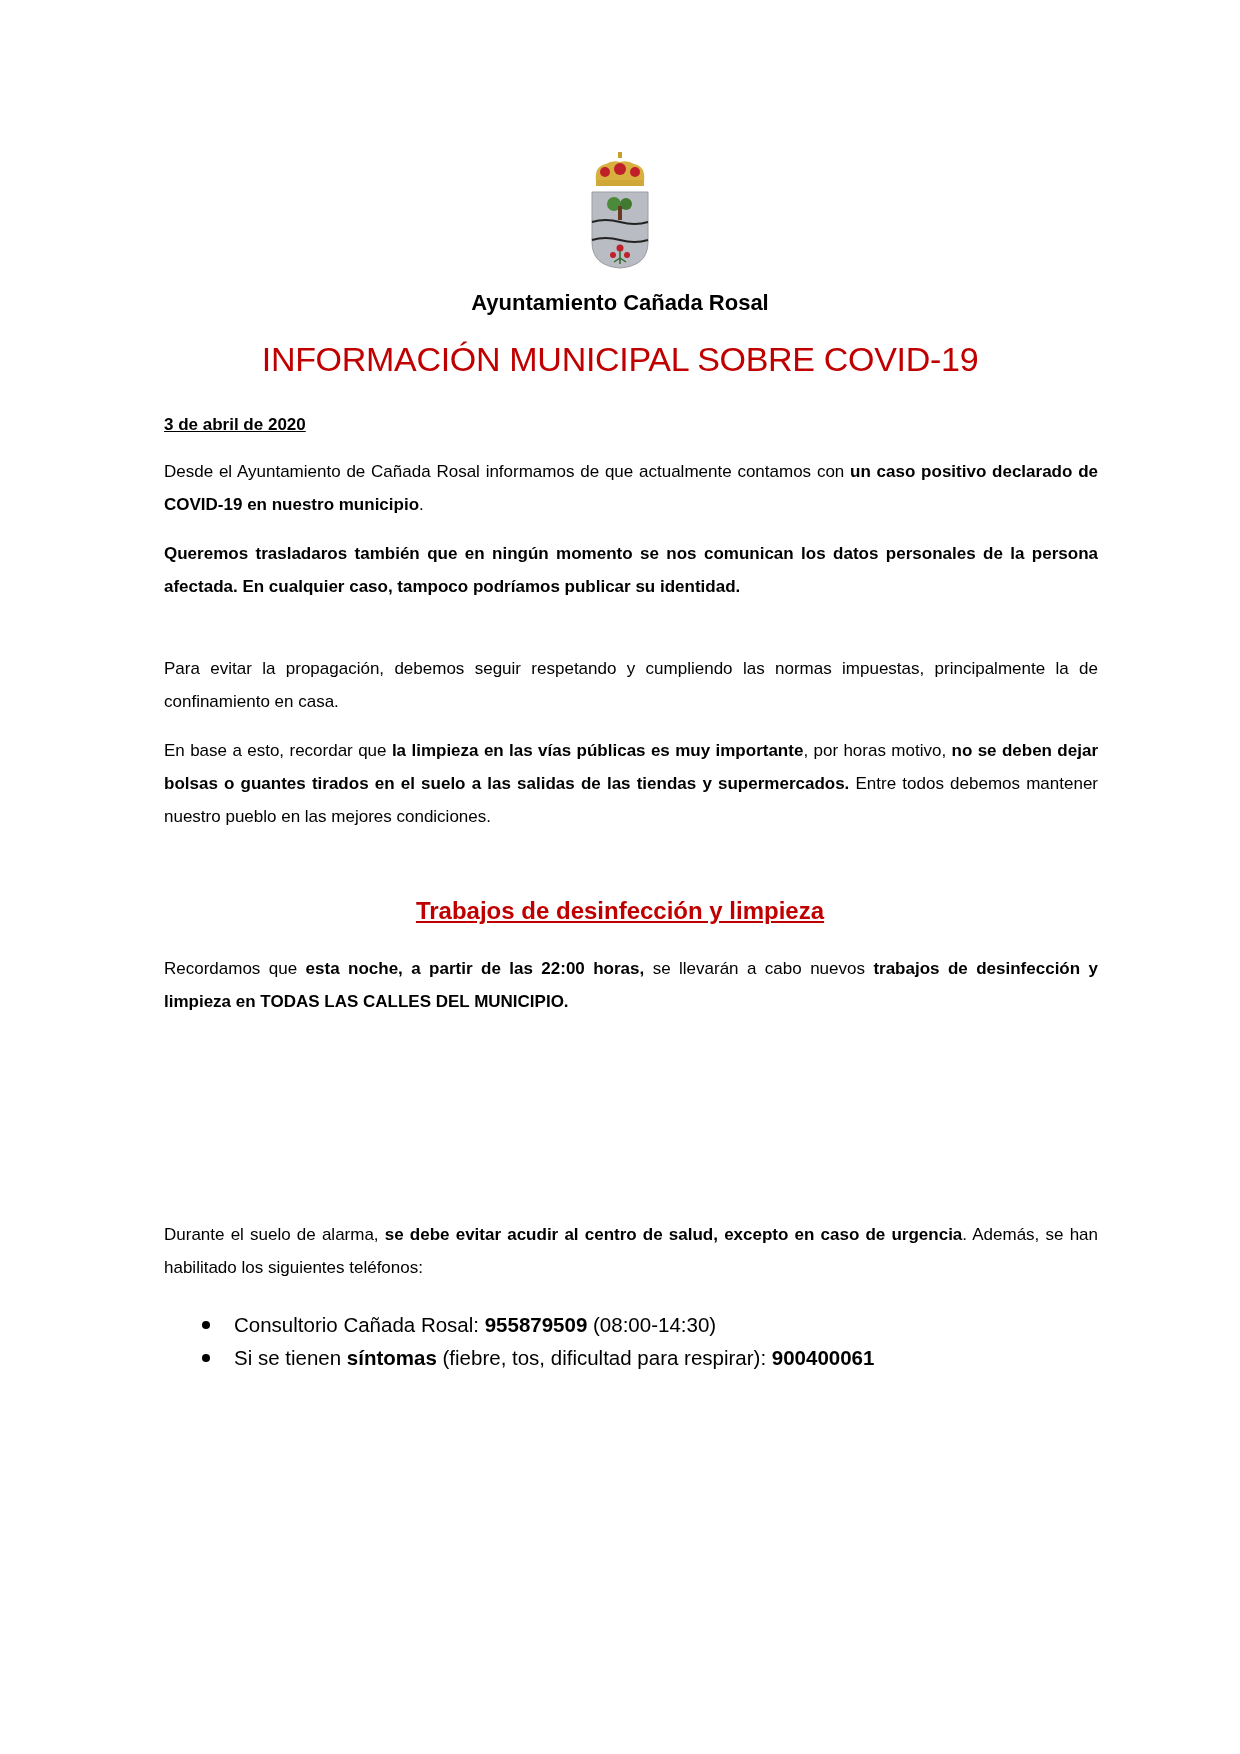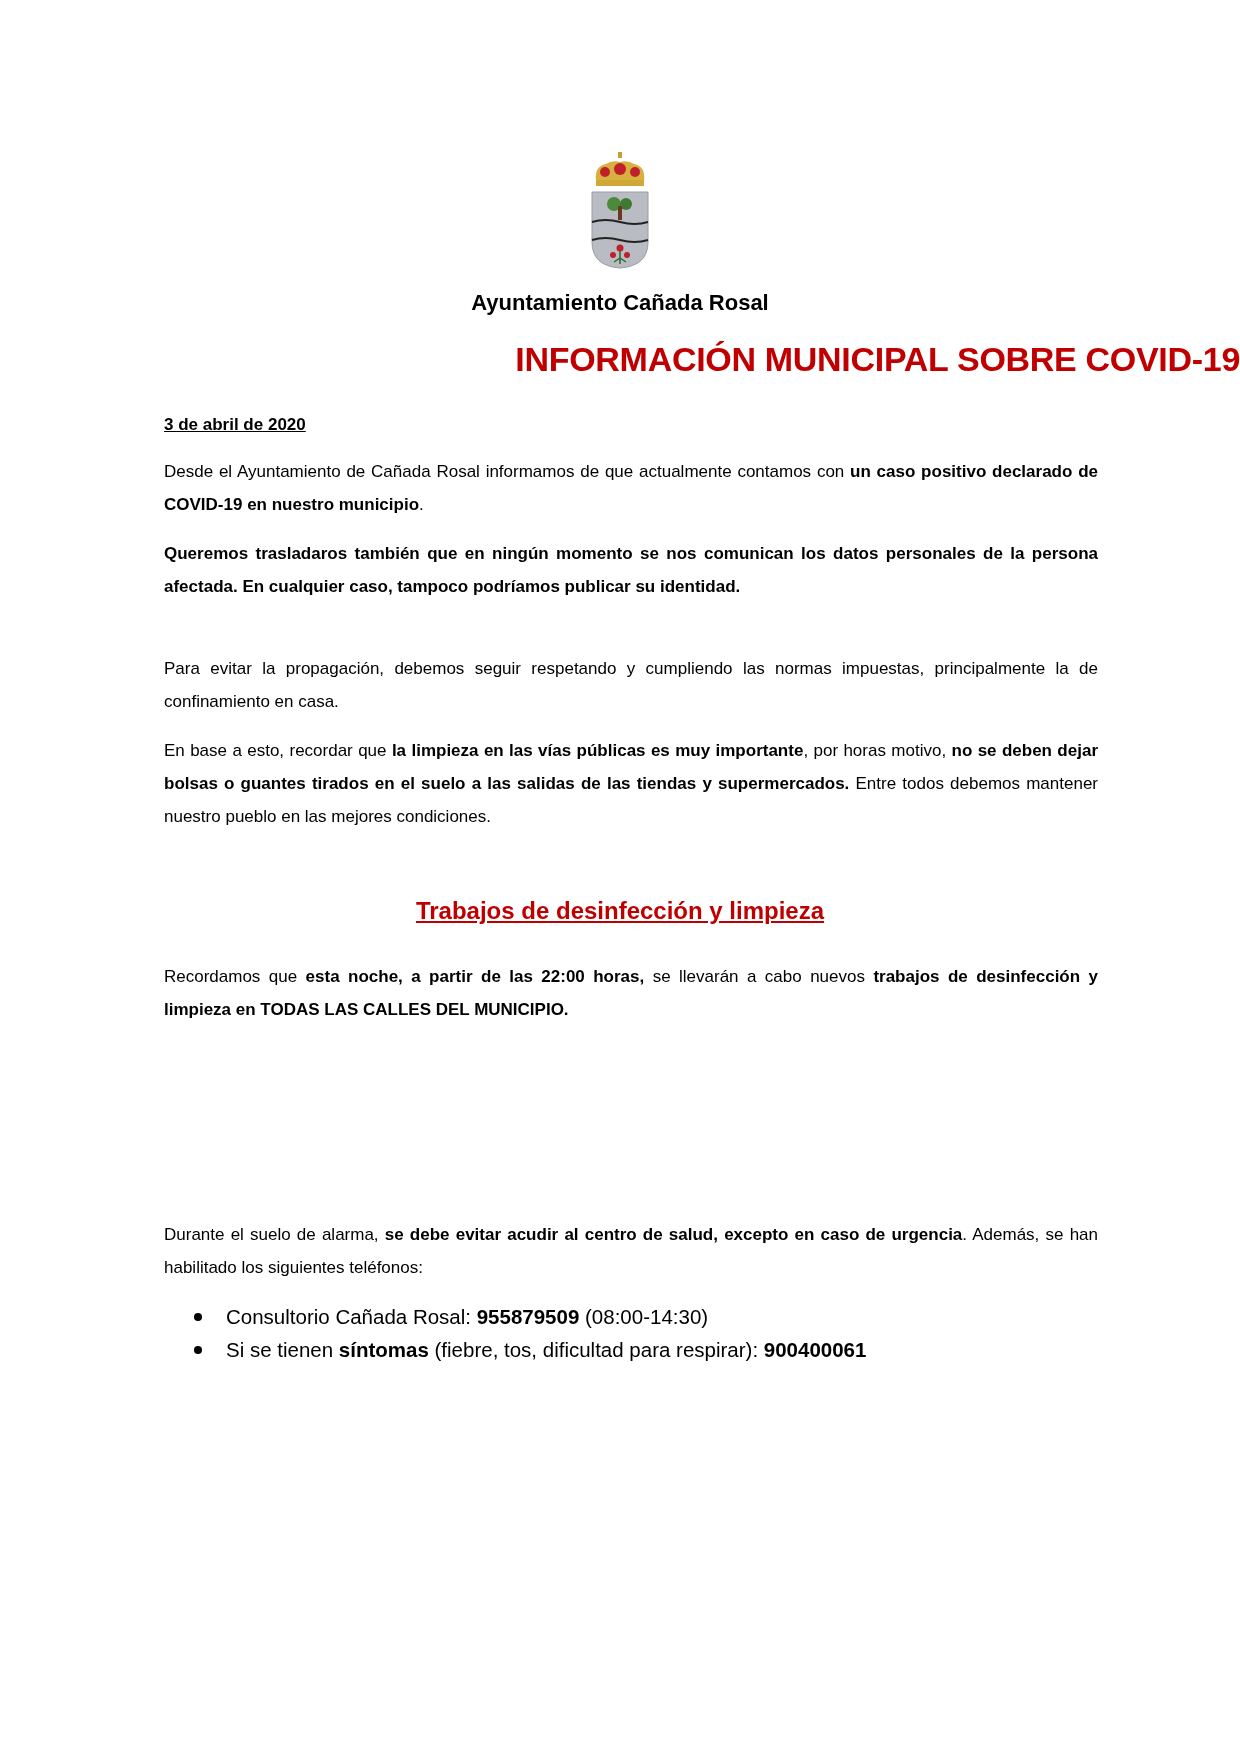--- a/index.html
+++ b/index.html
@@ -9,8 +9,8 @@
   .crest { position: absolute; left: 590px; top: 152px; width: 60px; height: 118px; }
   .org { position: absolute; top: 290px; left: 0; width: 1240px; text-align: center;
          font-weight: bold; font-size: 22px; }
-  .title { position: absolute; top: 340px; left: 0; width: 1240px; text-align: right;
-           font-weight: bold; font-size: 34px; color: #c00000; letter-spacing: -0.3px; }
+  .title { position: absolute; top: 340px; left: 0; width: 1240px; text-align: center;
+           font-weight: normal; font-size: 34px; color: #c00000; letter-spacing: -0.3px; }
   .content { position: absolute; left: 164px; width: 934px; font-size: 17px; line-height: 33px; }
   .date { top: 408px; font-weight: bold; text-decoration: underline; }
   p { margin: 0; text-align: justify; }

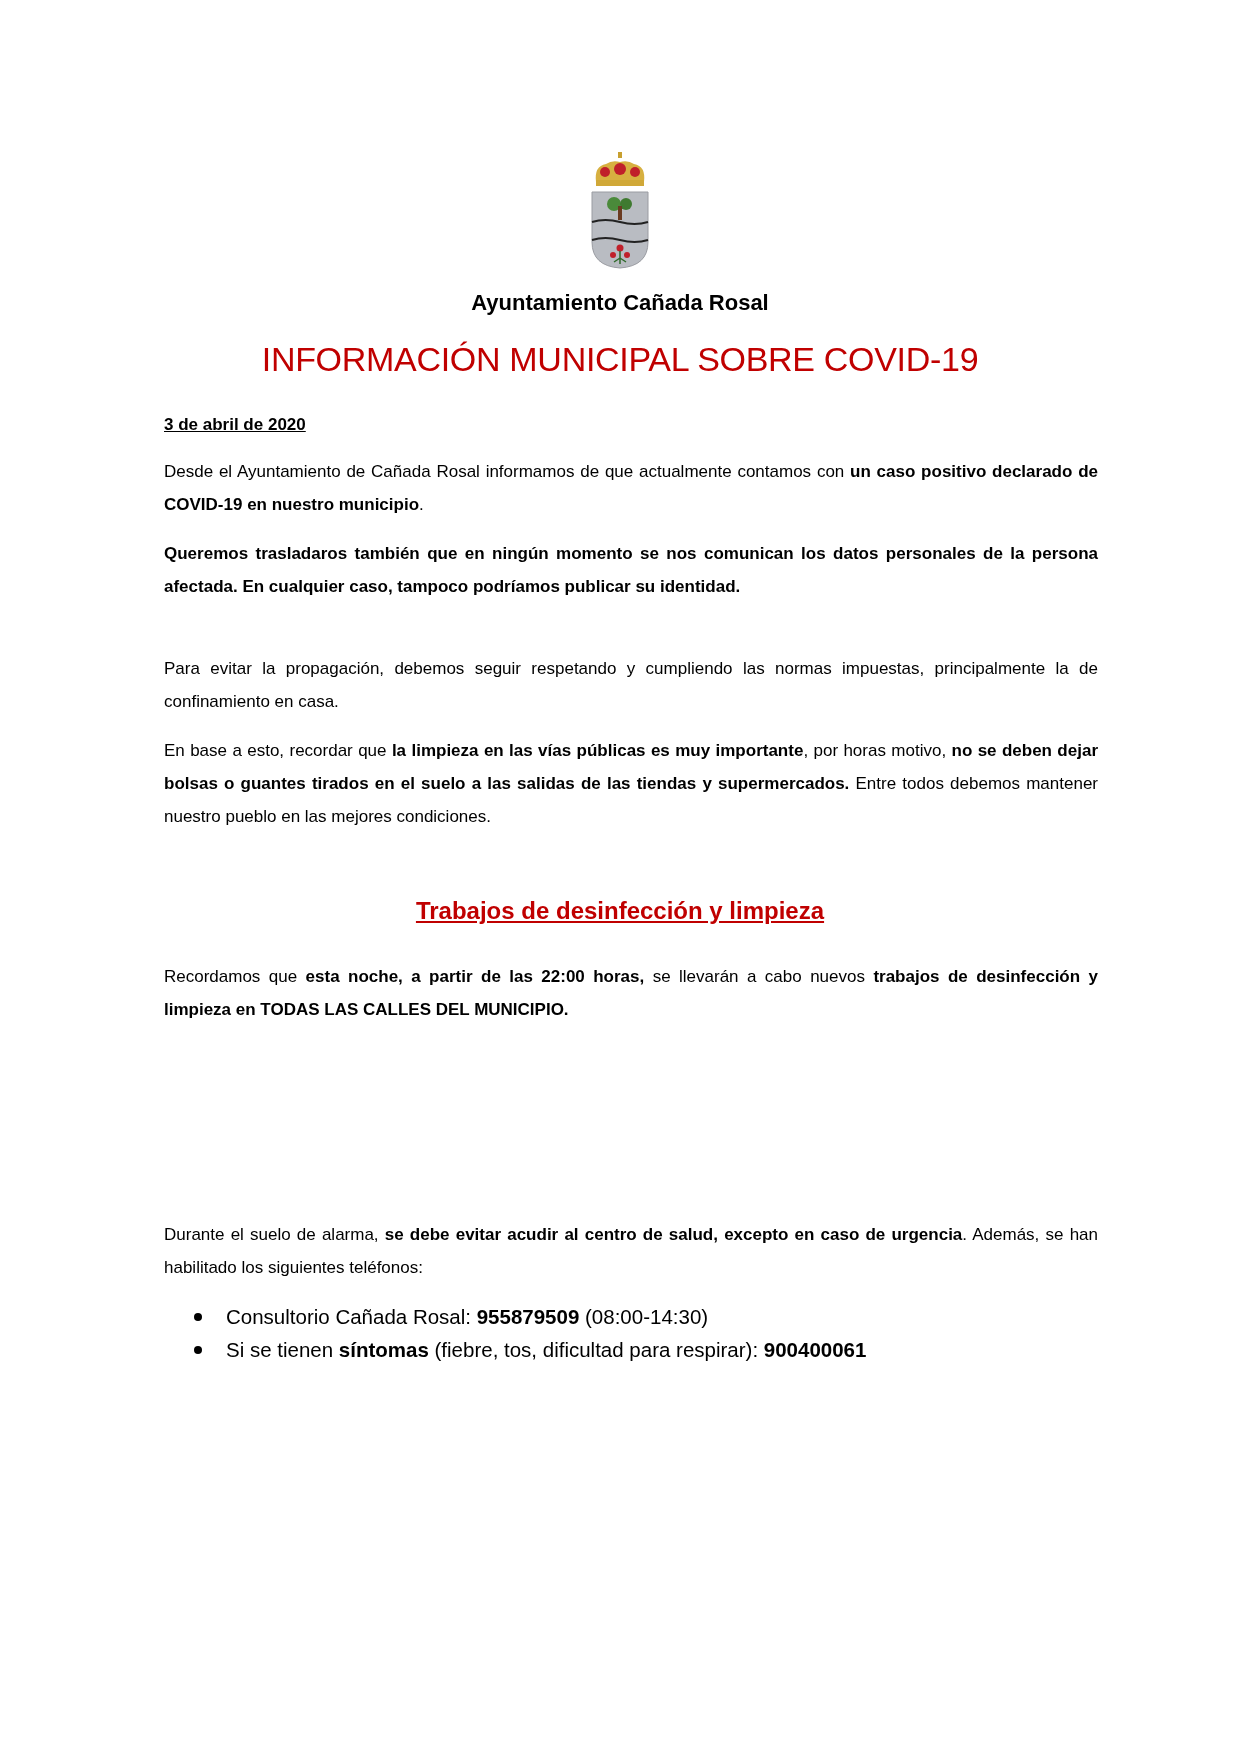--- a/index.html
+++ b/index.html
@@ -22,7 +22,7 @@
   .h2 { position: absolute; left: 0; width: 1240px; text-align: center; font-weight: bold;
         font-size: 24px; color: #c00000; text-decoration: underline; }
   .h2a { top: 897px; }
-  .p5 { position: absolute; top: 952px; margin-top: 8px; }
+  .p5 { position: absolute; top: 952px; }
   .p6 { position: absolute; top: 1034px; }
   .h2b { top: 1163px; }
   .p7 { position: absolute; top: 1218px; }

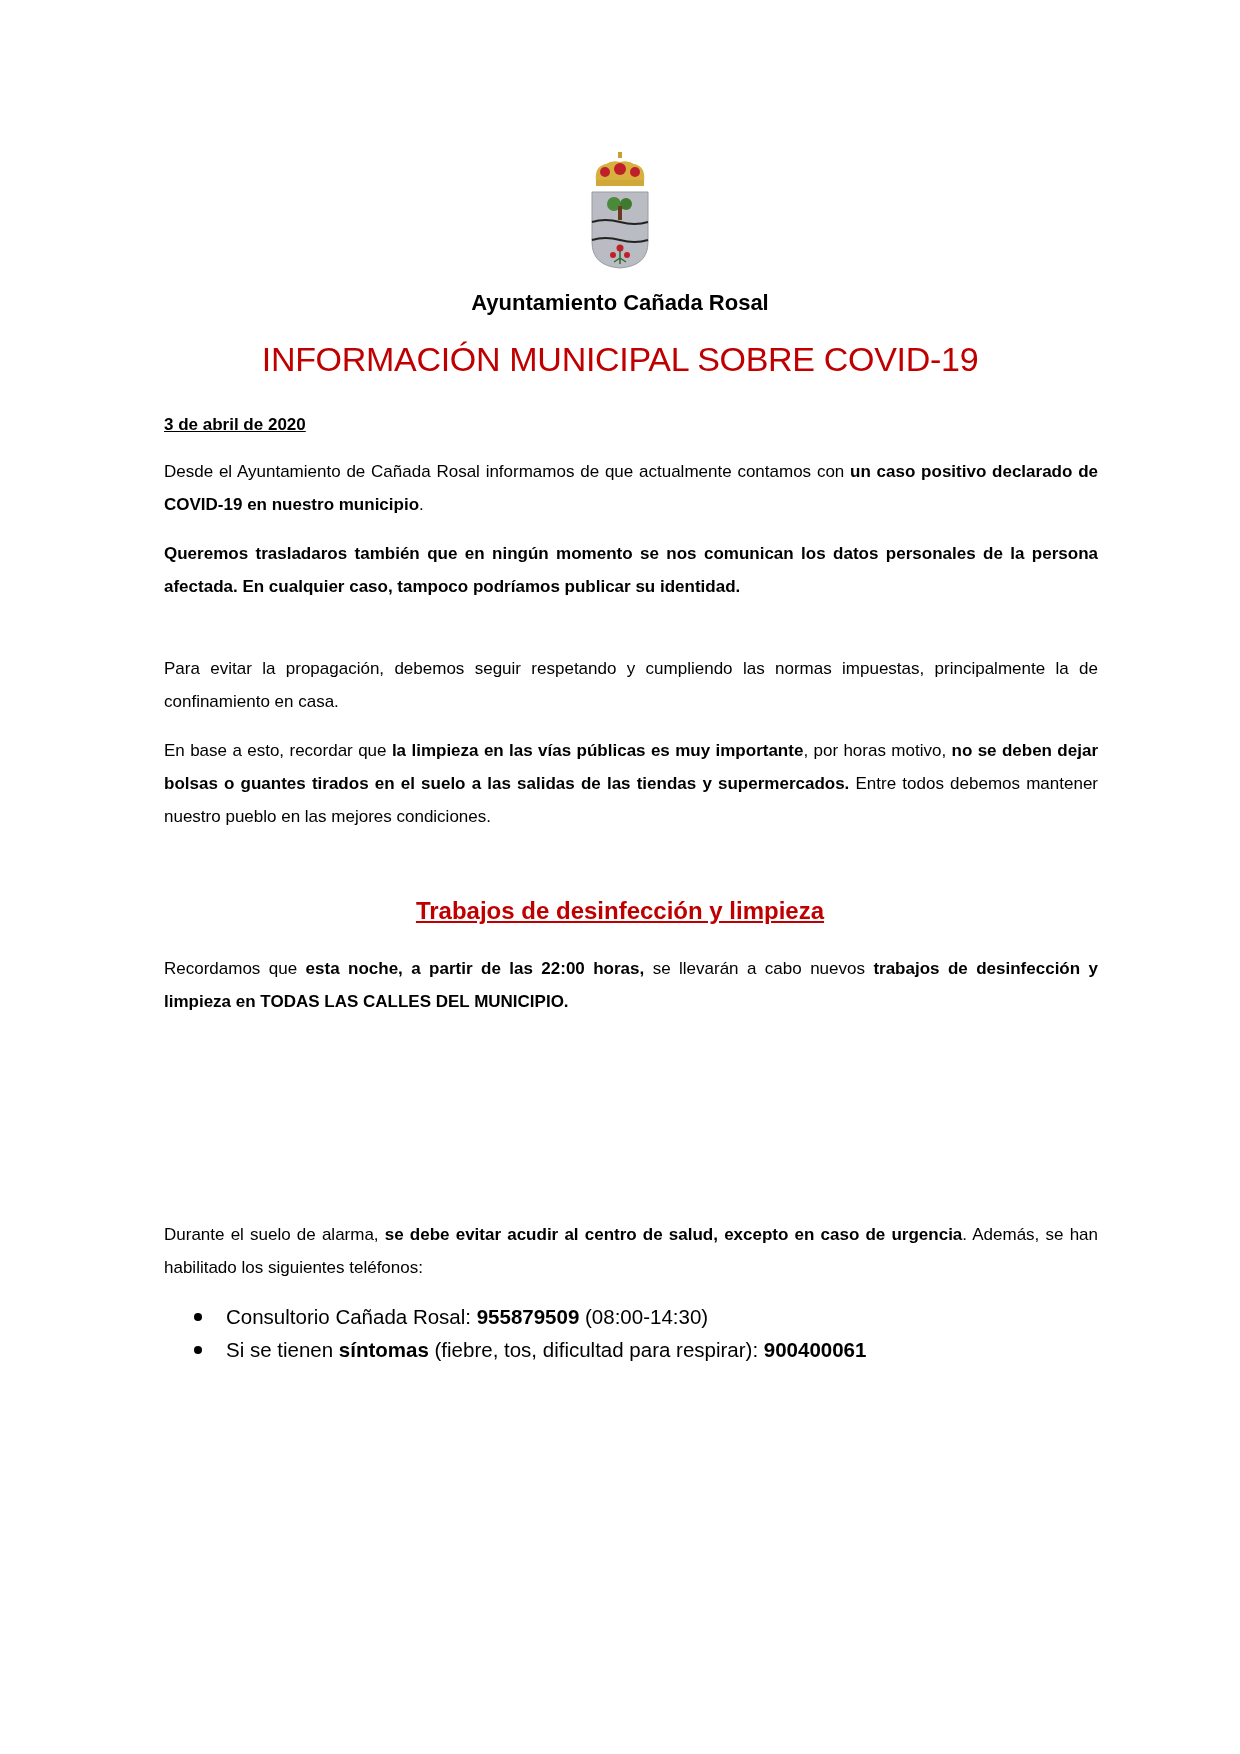--- a/index.html
+++ b/index.html
@@ -26,7 +26,7 @@
   .p6 { position: absolute; top: 1034px; }
   .h2b { top: 1163px; }
   .p7 { position: absolute; top: 1218px; }
-  .list { position: absolute; top: 1300px; left: 190px; width: 900px; margin: 0; padding: 0;
+  .list { position: absolute; top: 1300px; left: 190px; width: 900px; margin: 8px; padding: 0;
           list-style: none; font-size: 20.5px; line-height: 33px; }
   .list li { position: relative; padding-left: 36px; }
   .list li::before { content: ""; position: absolute; left: 4px; top: 13px; width: 8px; height: 8px;

